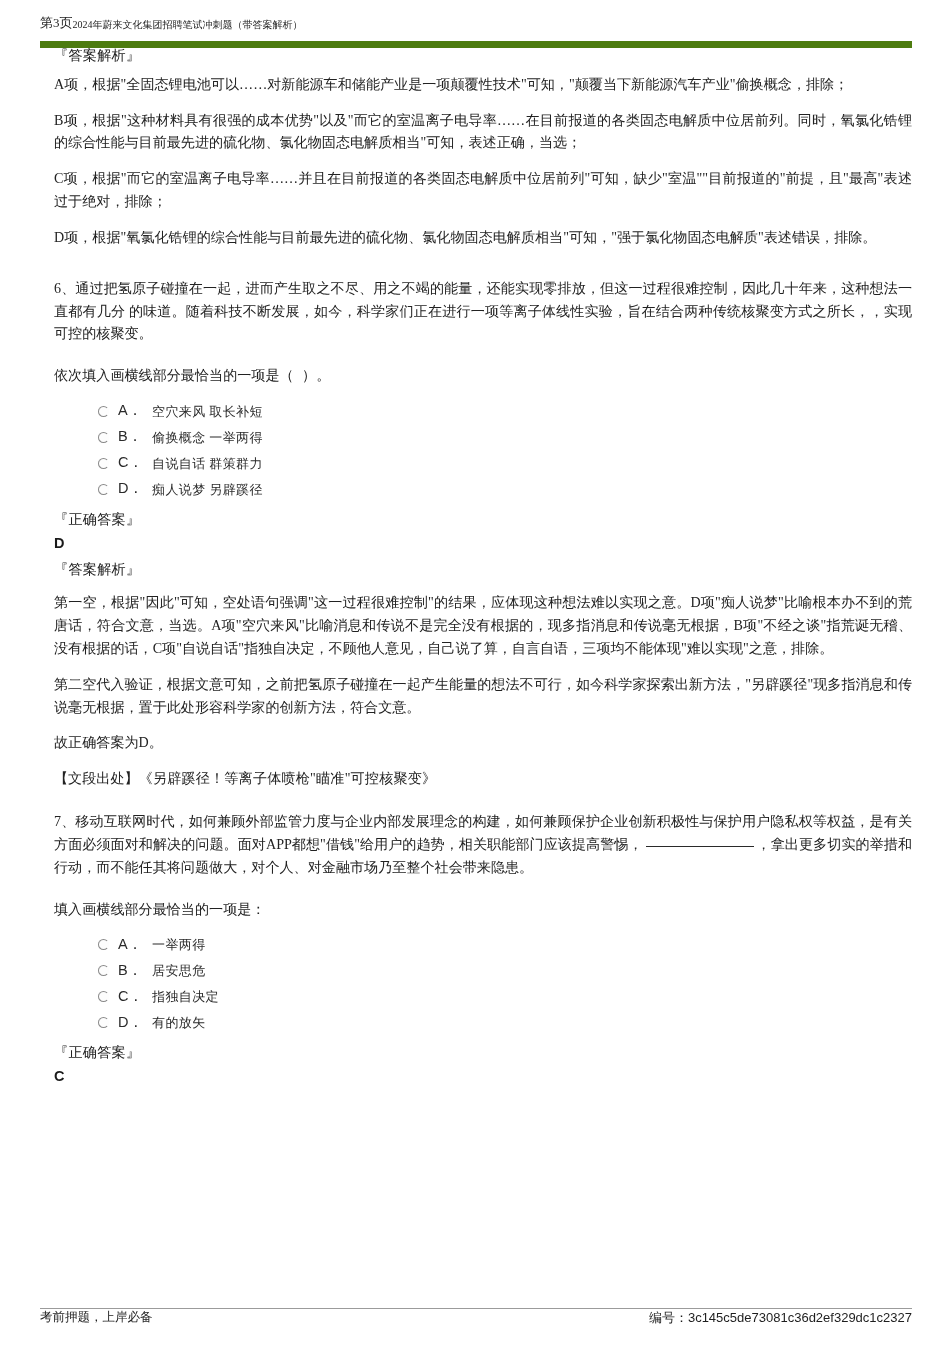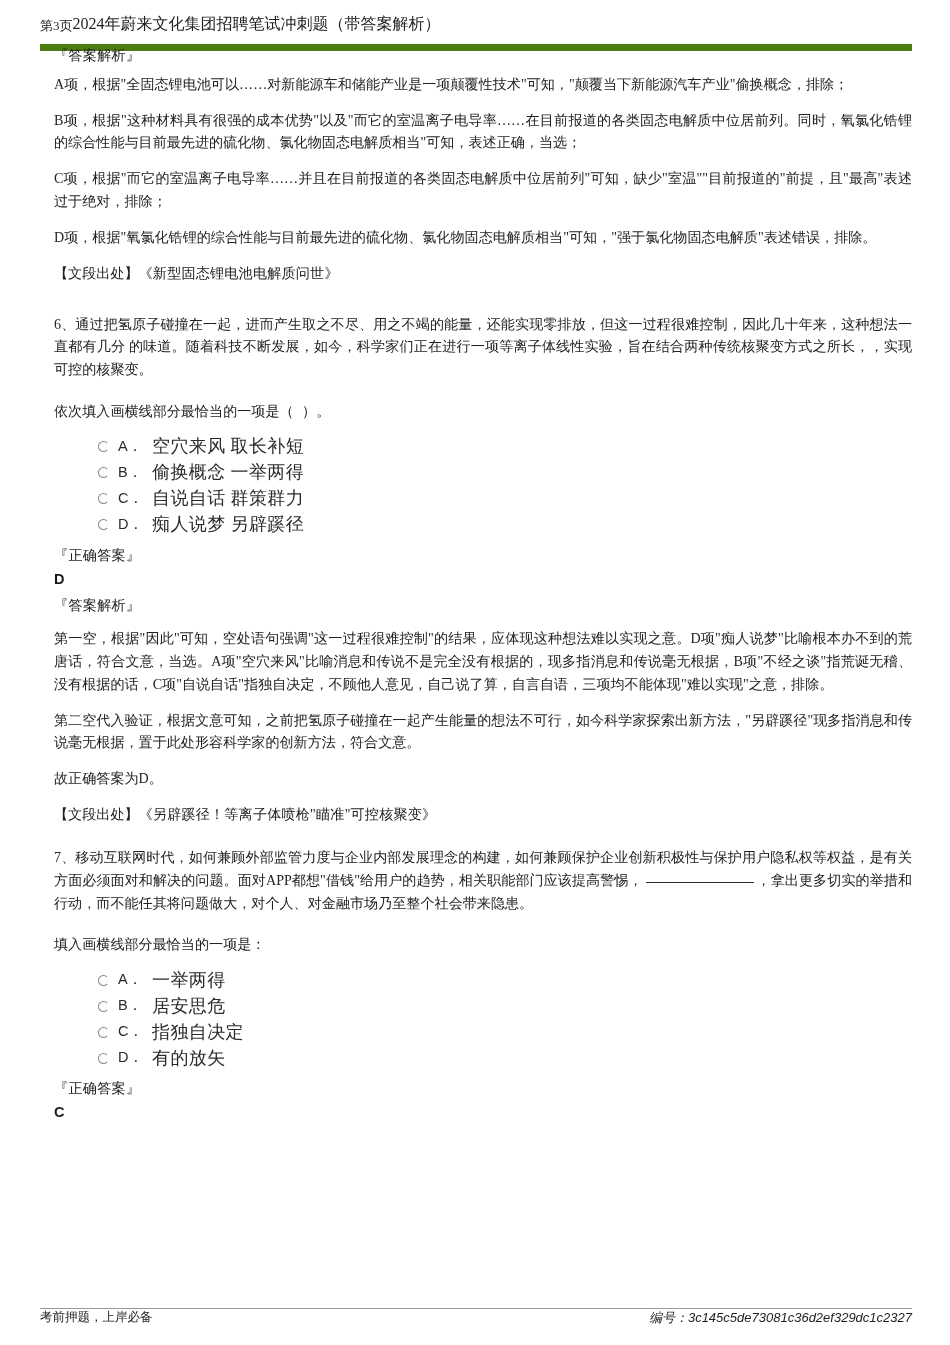--- a/index.html
+++ b/index.html
@@ -44,7 +44,7 @@
     letter-spacing: 0px;
   }
   .page-header .hdr-right {
-    font-size: 16px;
+    font-size: 10px;
     letter-spacing: 0px;
   }
 

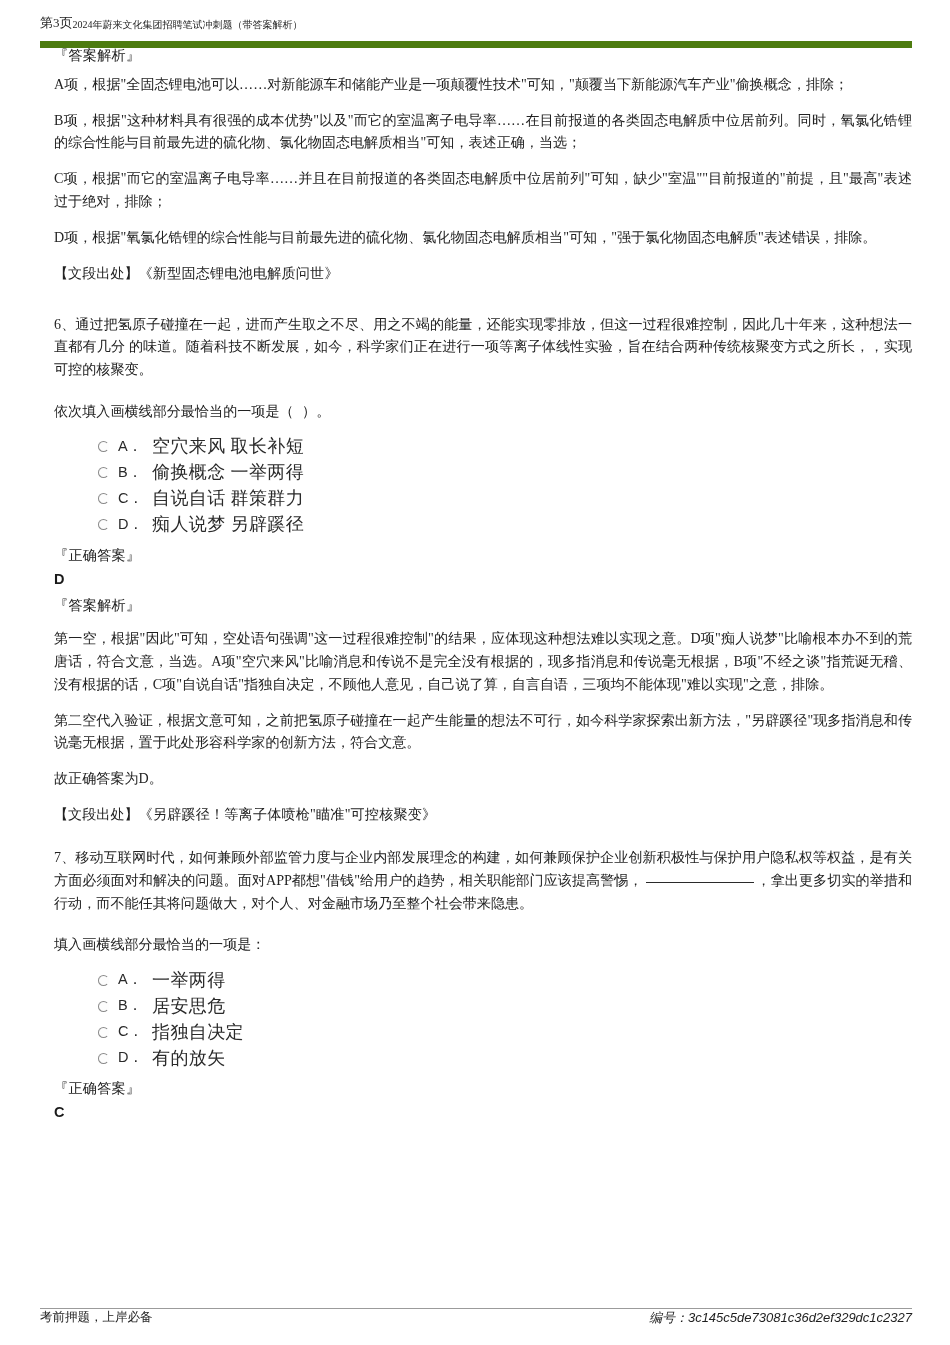--- a/index.html
+++ b/index.html
@@ -185,9 +185,6 @@
     <div class="para">C项，根据"而它的室温离子电导率……并且在目前报道的各类固态电解质中位居前列"可知，缺少"室温""目前报道的"前提，且"最高"表述过于绝对，排除；</div>
     <div class="para">D项，根据"氧氯化锆锂的综合性能与目前最先进的硫化物、氯化物固态电解质相当"可知，"强于氯化物固态电解质"表述错误，排除。</div>
 
-    <div class="para">
-      <span>【文段出处】</span><span class="src-title">《新型固态锂电池电解质问世》</span>
-    </div>
 
     <div class="spacer-md"></div>
 

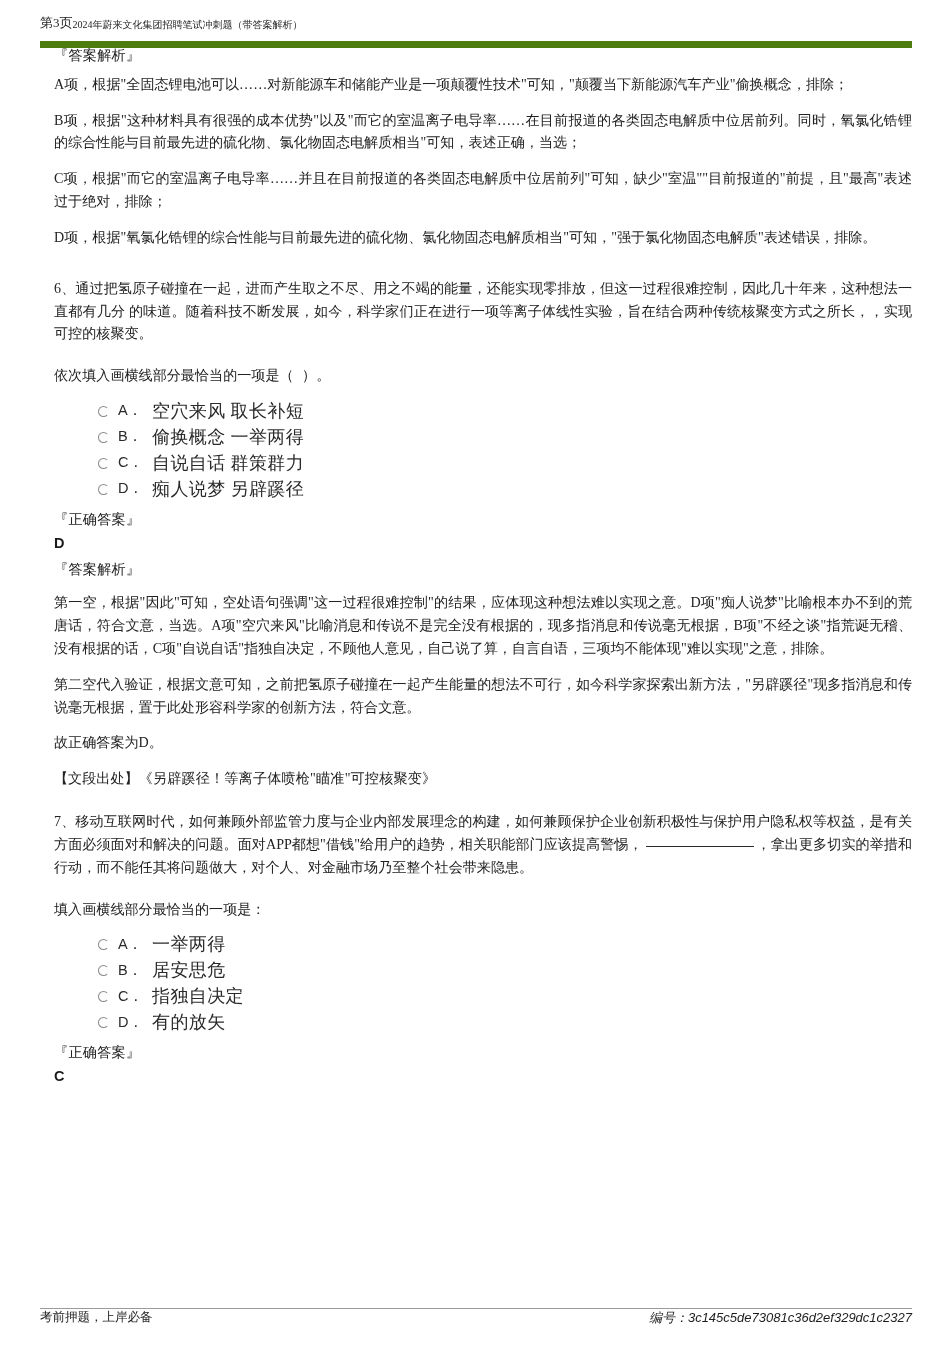--- a/index.html
+++ b/index.html
@@ -125,7 +125,7 @@
     flex: 0 0 auto;
   }
   .opt-text {
-    font-size: 18px;
+    font-size: 13px;
     color: #2a2a2a;
     letter-spacing: 0.4px;
   }

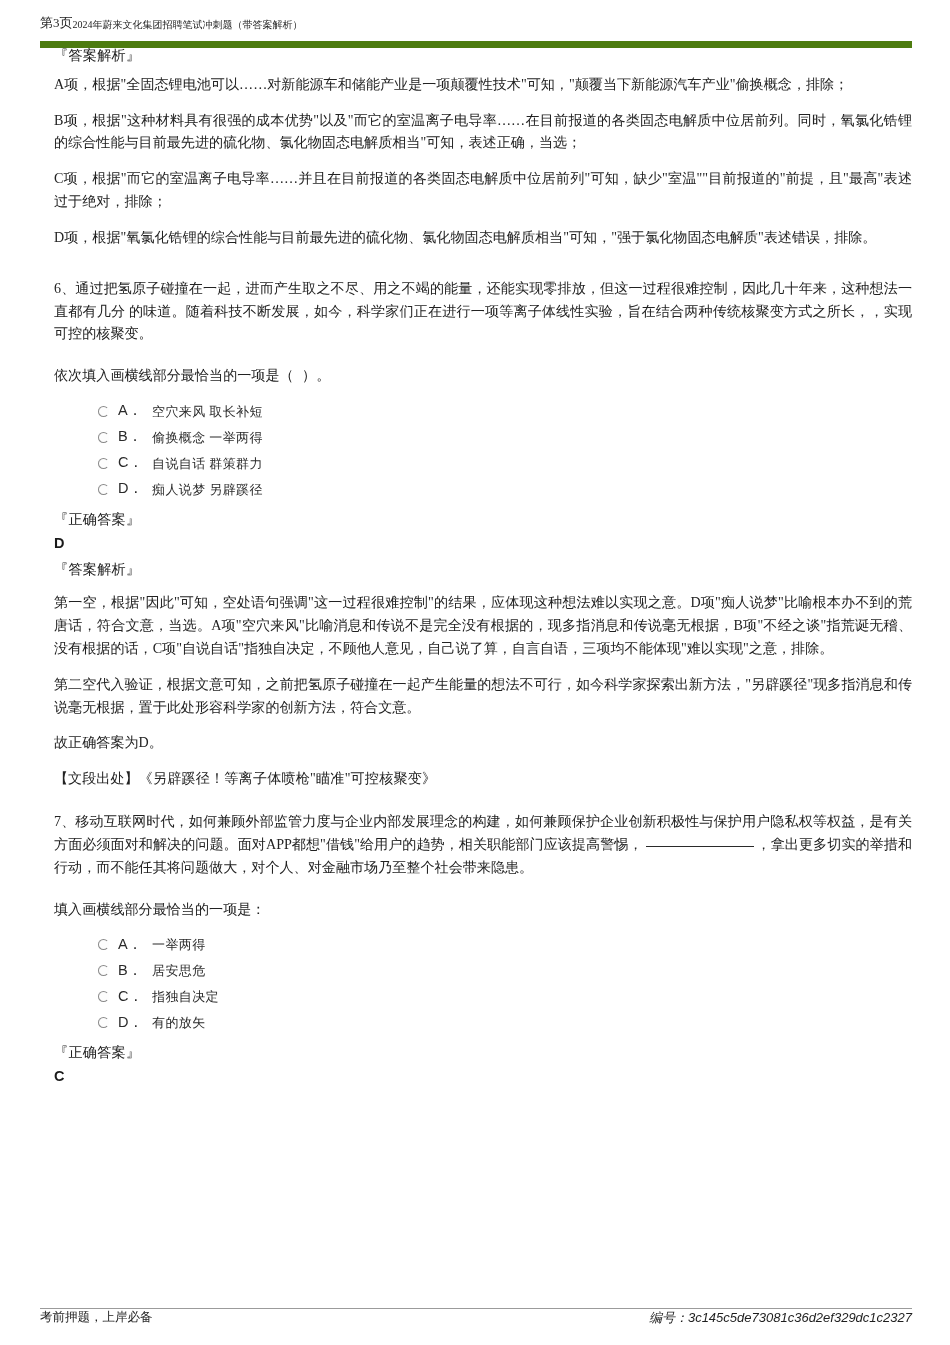--- a/index.html
+++ b/index.html
@@ -159,7 +159,6 @@
   }
   .page-footer .ftr-right {
     font-size: 13px;
-    font-style: italic;
   }
   .mono-id {
     font-family: "Liberation Sans", sans-serif;

